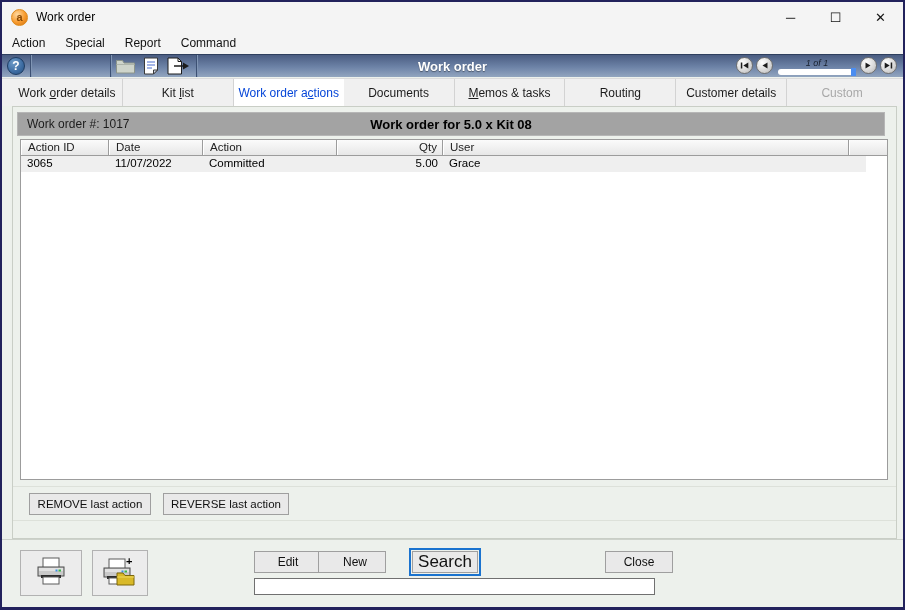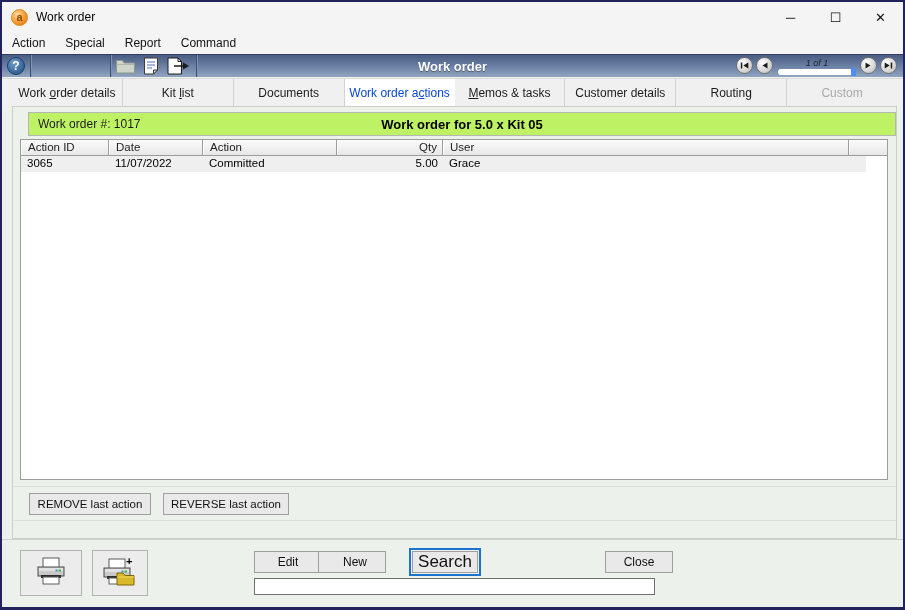--- a/index.html
+++ b/index.html
@@ -175,8 +175,8 @@
     <div class="tabs-inner">
       <div class="tab"><span>Work </span><span class="mn">o</span><span>rder details</span></div>
       <div class="tab"><span>Kit </span><span class="mn">l</span><span>ist</span></div>
+      <div class="tab selected"><span>Work order a</span><span class="mn">c</span><span>tions</span></div>
       <div class="tab"><span>Documents</span><span class="mn"></span><span></span></div>
-      <div class="tab selected"><span>Work order a</span><span class="mn">c</span><span>tions</span></div>
       <div class="tab"><span></span><span class="mn">M</span><span>emos &amp; tasks</span></div>
       <div class="tab"><span>Customer details</span><span class="mn"></span><span></span></div>
       <div class="tab"><span>Routing</span><span class="mn"></span><span></span></div>

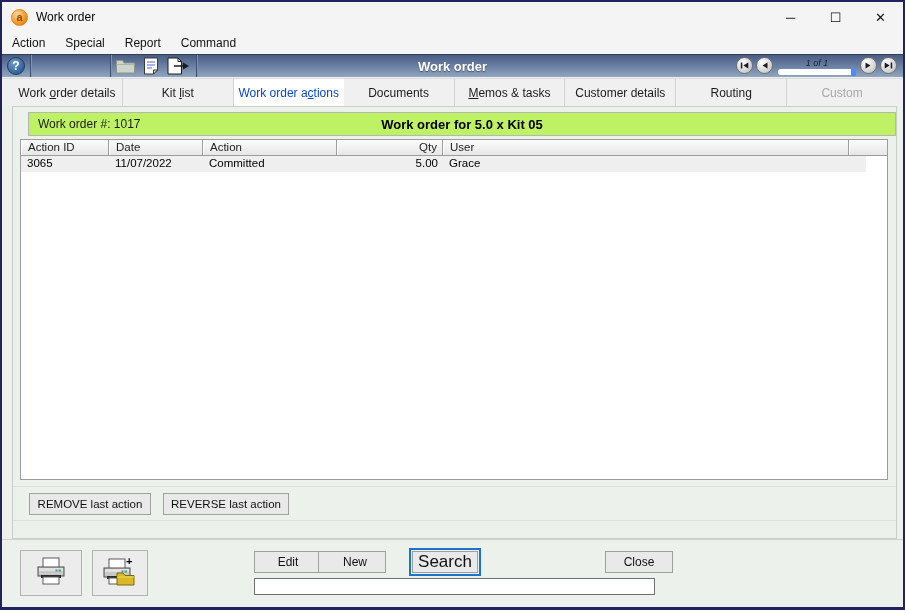--- a/index.html
+++ b/index.html
@@ -178,8 +178,8 @@
       <div class="tab selected"><span>Work order a</span><span class="mn">c</span><span>tions</span></div>
       <div class="tab"><span>Documents</span><span class="mn"></span><span></span></div>
       <div class="tab"><span></span><span class="mn">M</span><span>emos &amp; tasks</span></div>
+      <div class="tab"><span>Routing</span><span class="mn"></span><span></span></div>
       <div class="tab"><span>Customer details</span><span class="mn"></span><span></span></div>
-      <div class="tab"><span>Routing</span><span class="mn"></span><span></span></div>
       <div class="tab disabled"><span>Custom</span><span class="mn"></span><span></span></div>
     </div>
   </div>

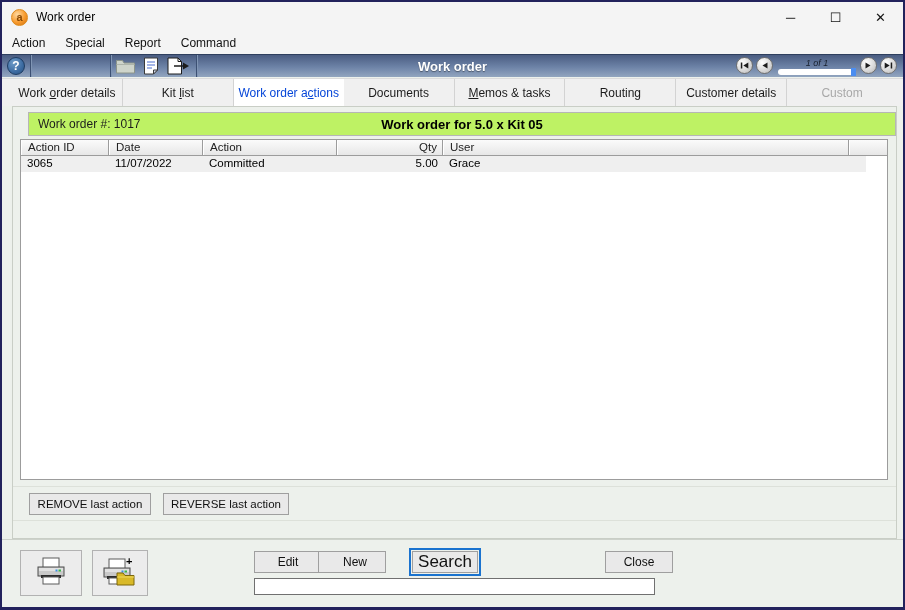--- a/index.html
+++ b/index.html
@@ -56,7 +56,7 @@
   
   .pane { position:absolute; top:104px; left:10px; width:885px; height:433px;
     background:#edf1ec; border:1px solid #c9cec6; }
-  .headerbox { position:absolute; left:15px; top:5px; width:868px; height:24px; background:#bef264; border:1px solid #b6b6b6;padding-left:8px; }
+  .headerbox { position:absolute; left:4px; top:5px; width:868px; height:24px; background:#a3a3a3; border:1px solid #b6b6b6;padding-left:8px; }
   .wo-number { position:absolute; left:9px; top:0; bottom:0; display:flex; align-items:center; font-size:12px; color:#1c1c1c; }
   .wo-title { position:absolute; inset:0; display:flex; align-items:center; justify-content:center;
     font-size:13px; font-weight:bold; color:#000; }

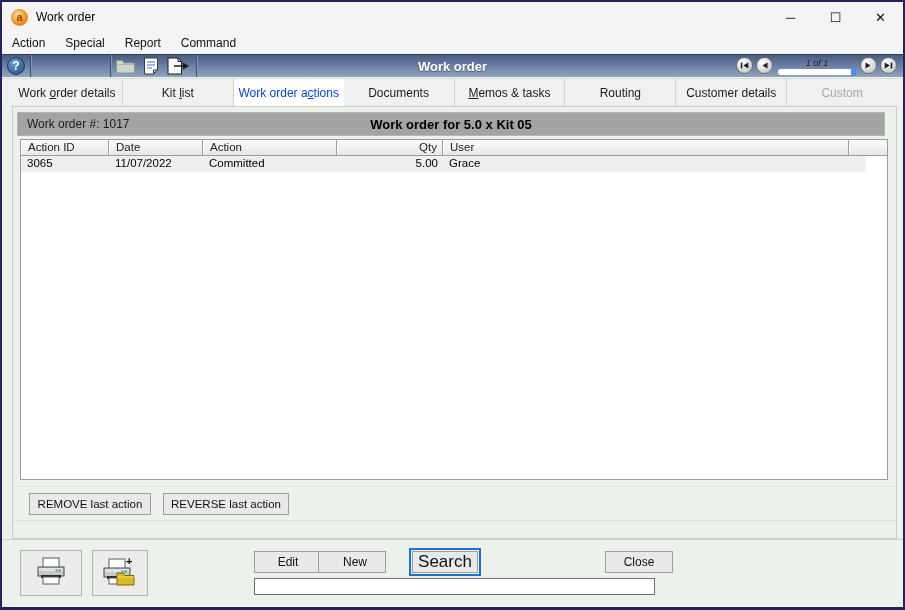--- a/index.html
+++ b/index.html
@@ -187,7 +187,7 @@
   <div class="pane">
     <div class="headerbox">
       <div class="wo-number">Work order #: 1017</div>
-      <div class="wo-title">Work order for 5.0 x Kit 05</div>
+      <div class="wo-title">Work order for 5.0 x Kit 08</div>
     </div>
 
     <div class="datatable">

